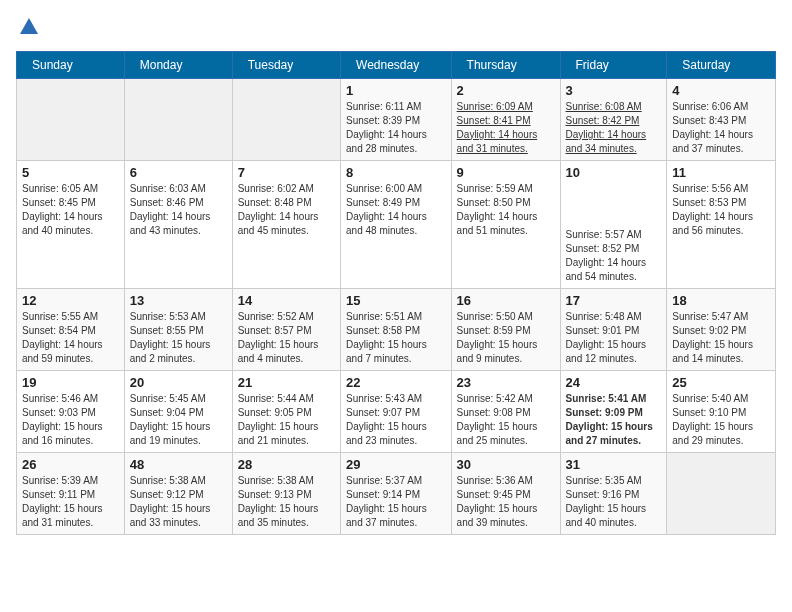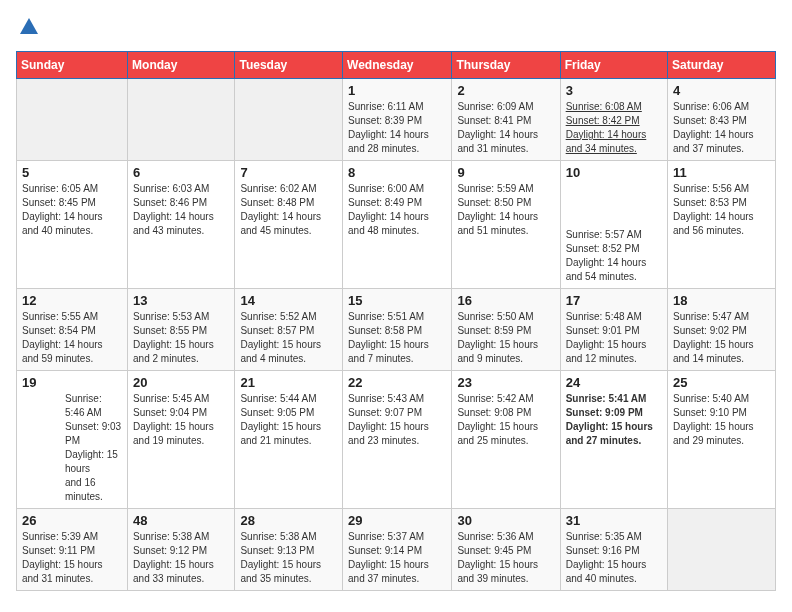--- a/index.html
+++ b/index.html
@@ -51,12 +51,12 @@
       font-size: 11px;
     }
     .calendar thead th {
-      background: #ef4444;
+      background: #0369a1;
       color: #fff;
-      padding: 6px 4px;
+      padding: 6px 15px;
       text-align: left;
       font-size: 12px;
-      font-weight: bold;
+      font-weight: normal;
       border: 1px solid #2a6db5;
     }
     .calendar tbody td {

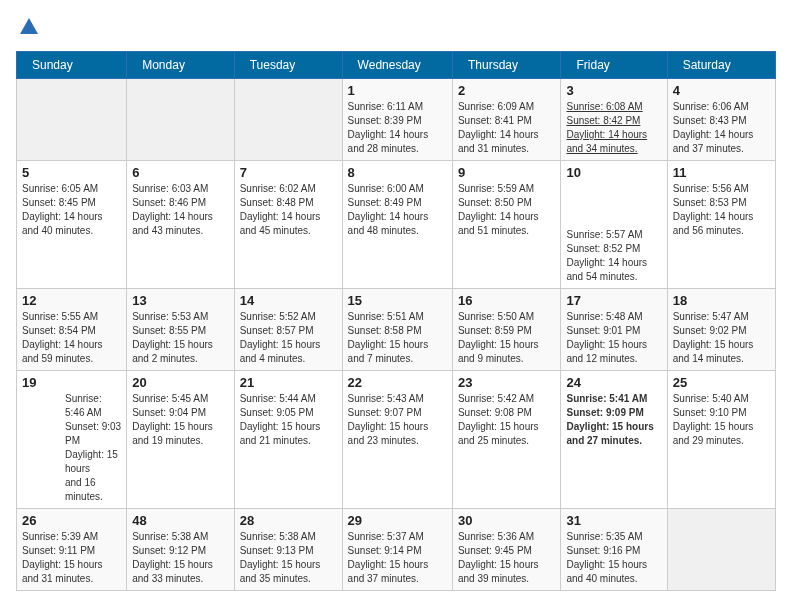--- a/index.html
+++ b/index.html
@@ -136,7 +136,7 @@
         </td>
         <td>
           <div class="day-num">2</div>
-          <div class="day-info" style="white-space: pre-line;">Sunrise: 6:09 AM
+          <div class="day-info" style="white-space: pre-line; text-decoration: underline;">Sunrise: 6:09 AM
 Sunset: 8:41 PM
 Daylight: 14 hours
 and 31 minutes.</div>

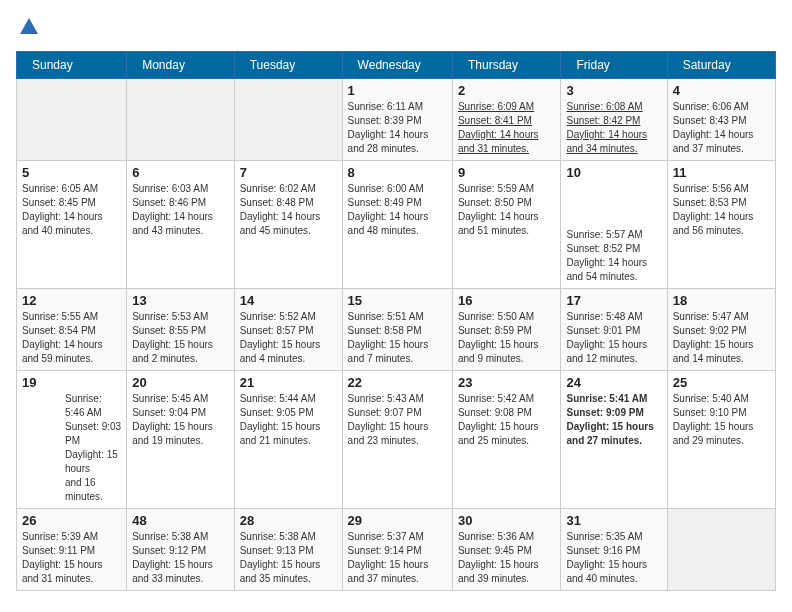--- a/index.html
+++ b/index.html
@@ -261,7 +261,7 @@
       <tr>
         <td>
           <div class="day-num">19</div>
-          <div class="day-info" style="white-space: pre-line; margin-left: 43px;">Sunrise: 5:46 AM
+          <div class="day-info" style="white-space: pre-line;">Sunrise: 5:46 AM
 Sunset: 9:03 PM
 Daylight: 15 hours
 and 16 minutes.</div>

